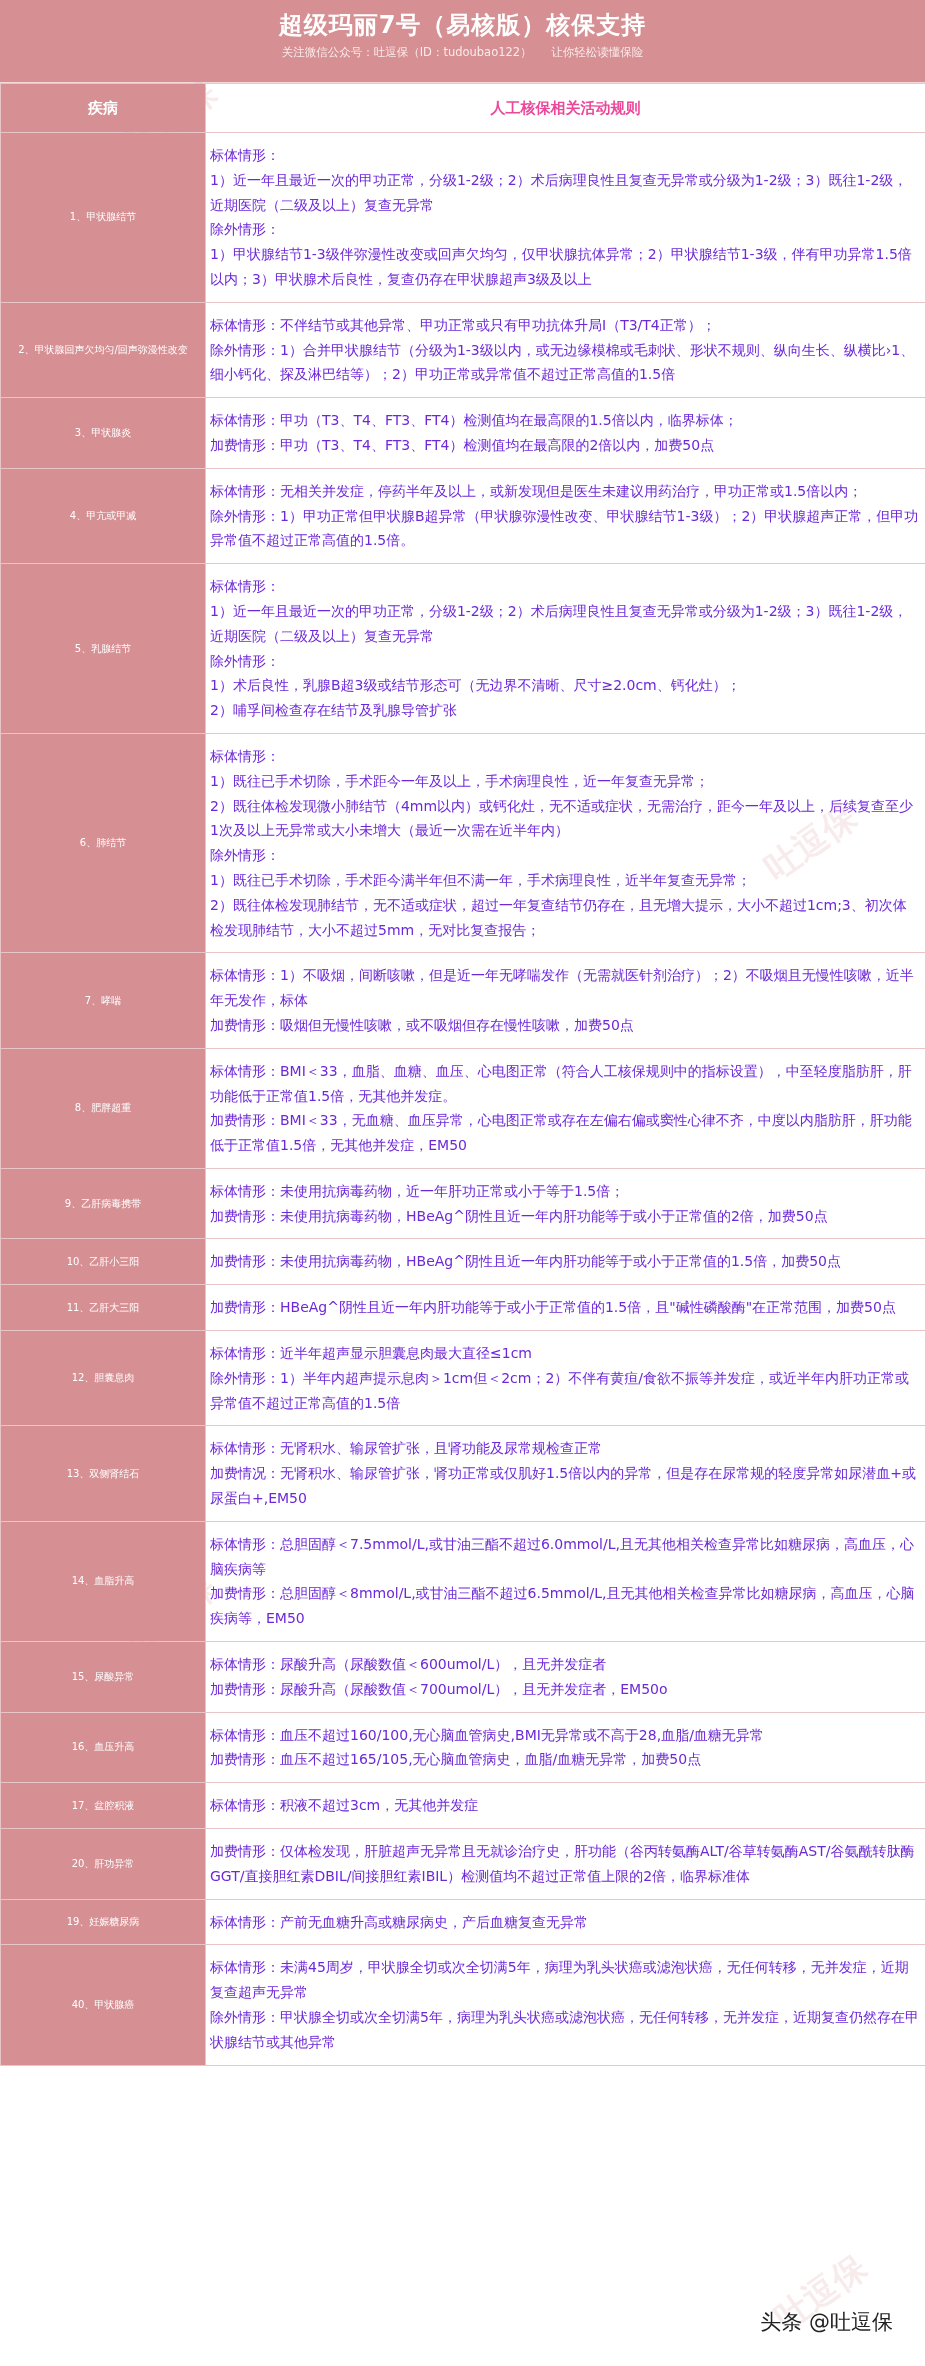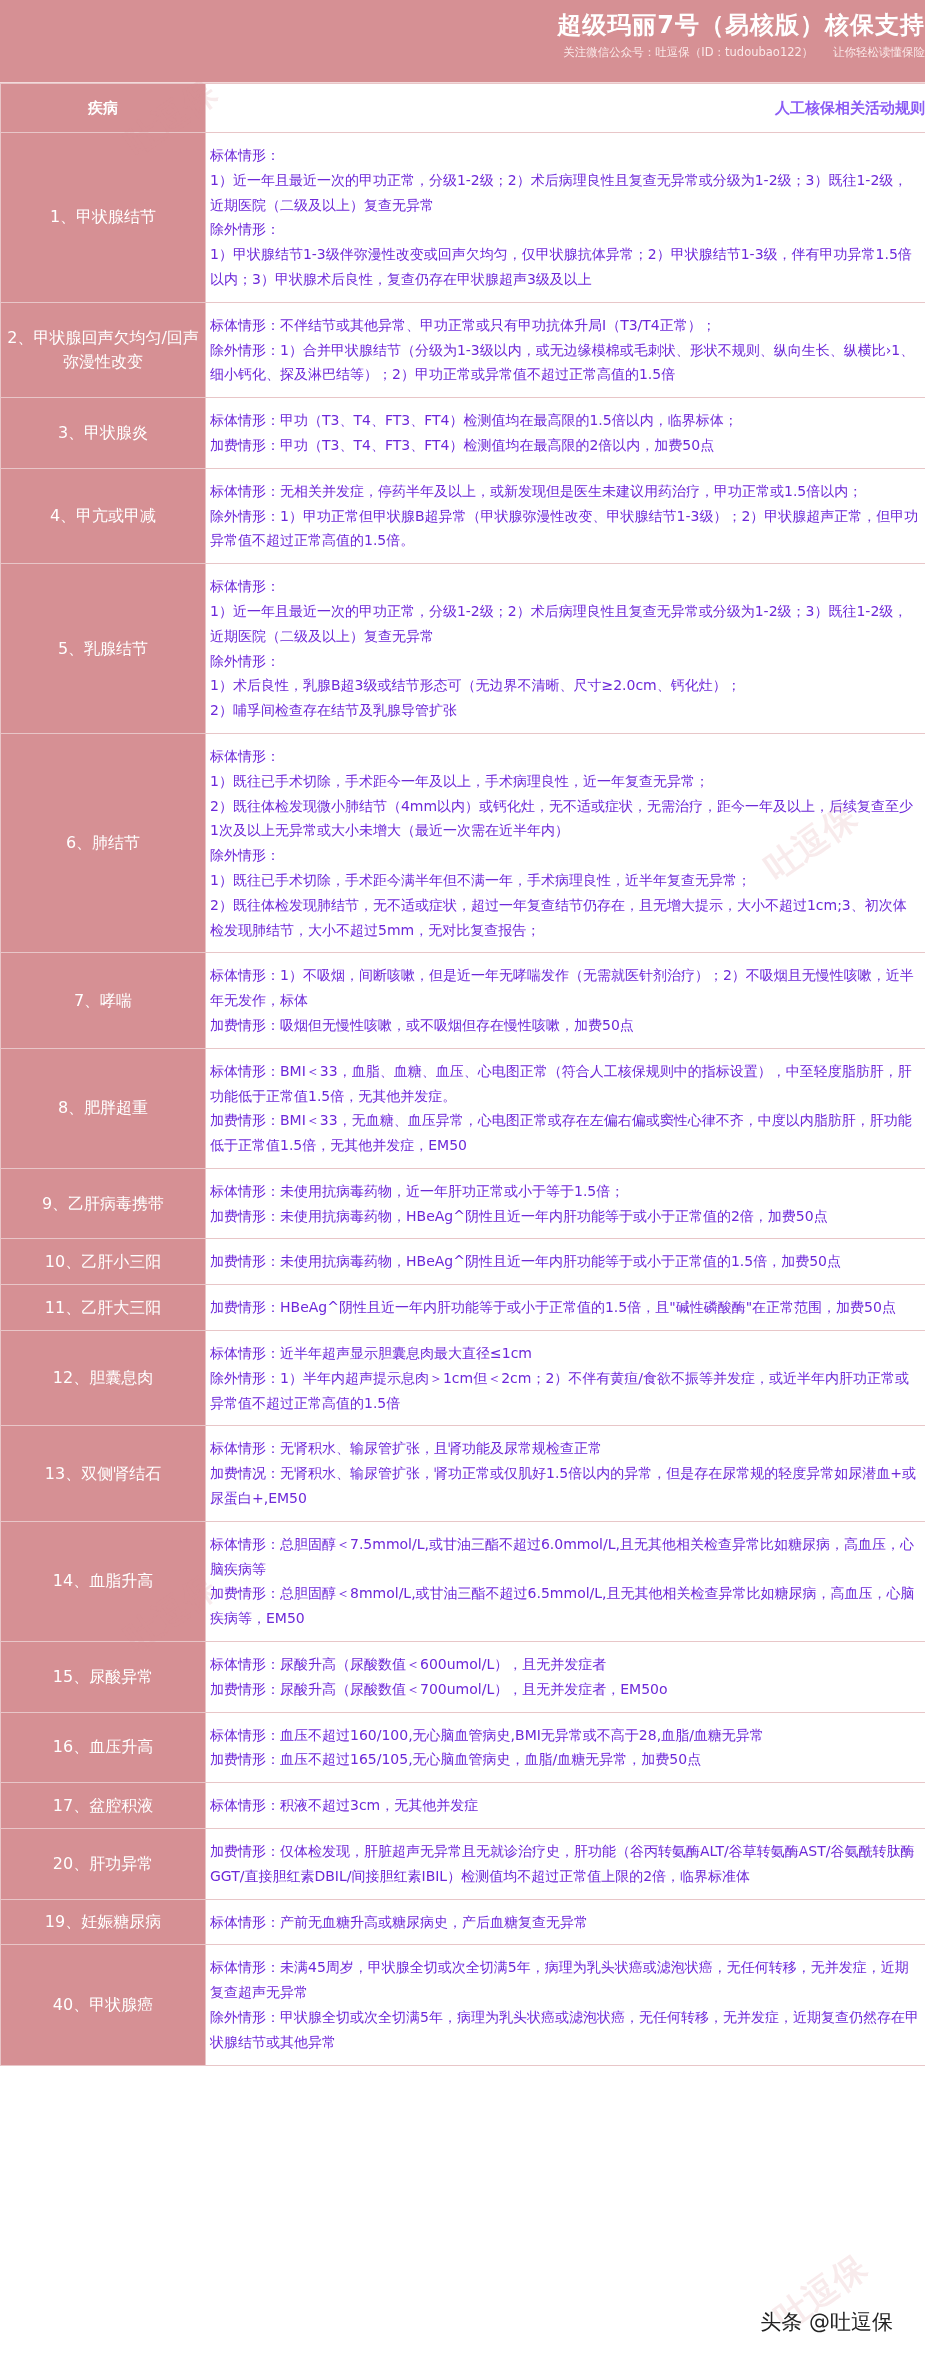--- a/index.html
+++ b/index.html
@@ -8,7 +8,7 @@
   .page { width: 925px; height: 2366px; position: relative; overflow: hidden; background: #ffffff; }
   .banner {
     width: 925px; height: 83px; background: #d69094;
-    display: flex; flex-direction: column; align-items: flex-end; justify-content: flex-start;
+    display: flex; flex-direction: column; align-items: center; justify-content: flex-start;
     border-bottom: 1px solid #f3d9da;
   }
   .banner-title { color: #ffffff; font-weight: bold; font-size: 24px; margin-top: 9px; letter-spacing: 1px; }

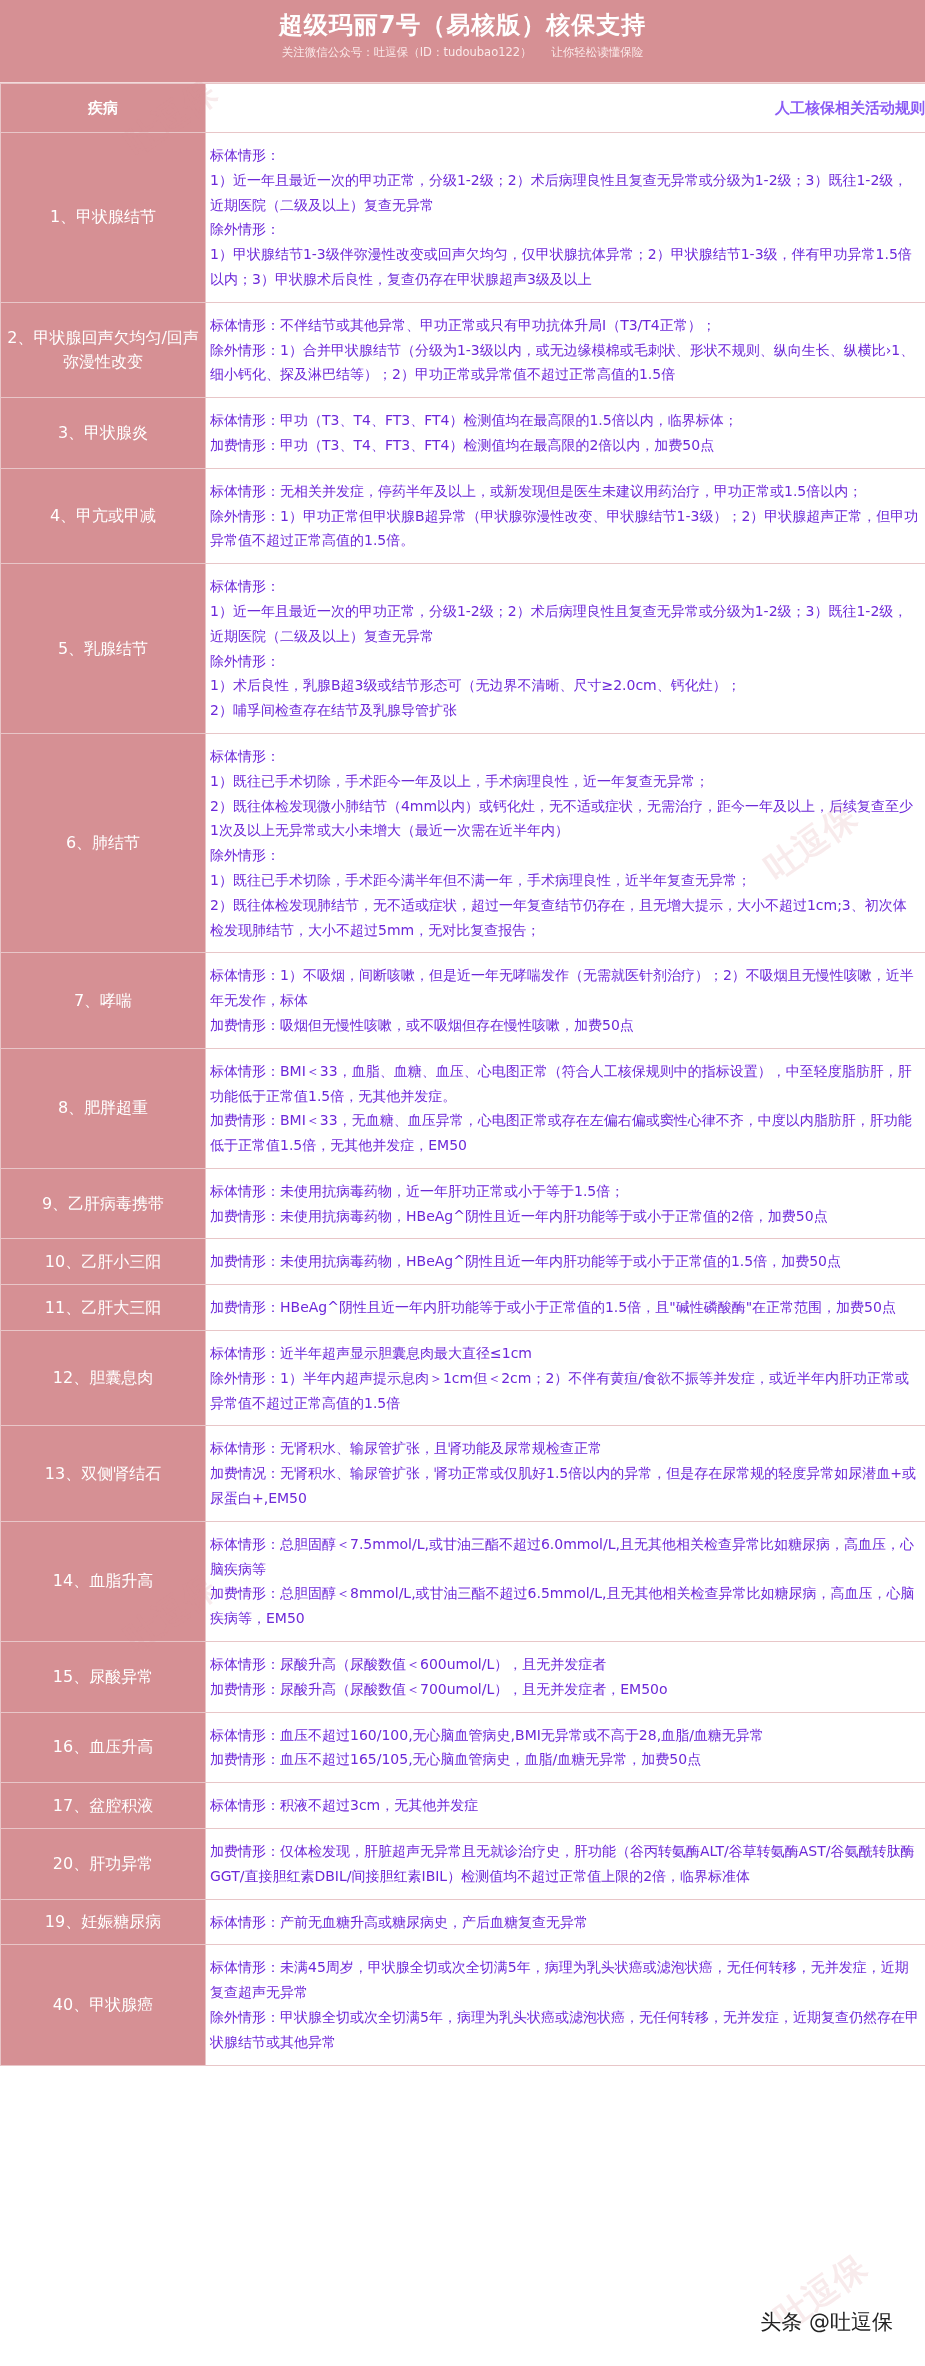--- a/index.html
+++ b/index.html
@@ -19,7 +19,7 @@
   col.c2 { width: 720px; }
   td, th { border: 1px solid #e8c6c8; vertical-align: middle; }
   th.h1 { background: #d69094; color: #ffffff; font-size: 15px; font-weight: bold; height: 49px; }
-  th.h2 { background: #ffffff; color: #8b5cf6; font-size: 15px; font-weight: bold; height: 49px; text-align: right; }
+  th.h2 { background: #ffffff; color: #ec4899; font-size: 15px; font-weight: bold; height: 49px; }
   td.disease { background: #d69094; color: #ffffff; text-align: center; font-size: 16px; line-height: 24px; padding: 0 6px; }
   td.rule { background: #ffffff; font-size: 14px; line-height: 24.8px; padding: 10px 6px 10px 4px; color: #6d28d9; }
   .line { display: block; }

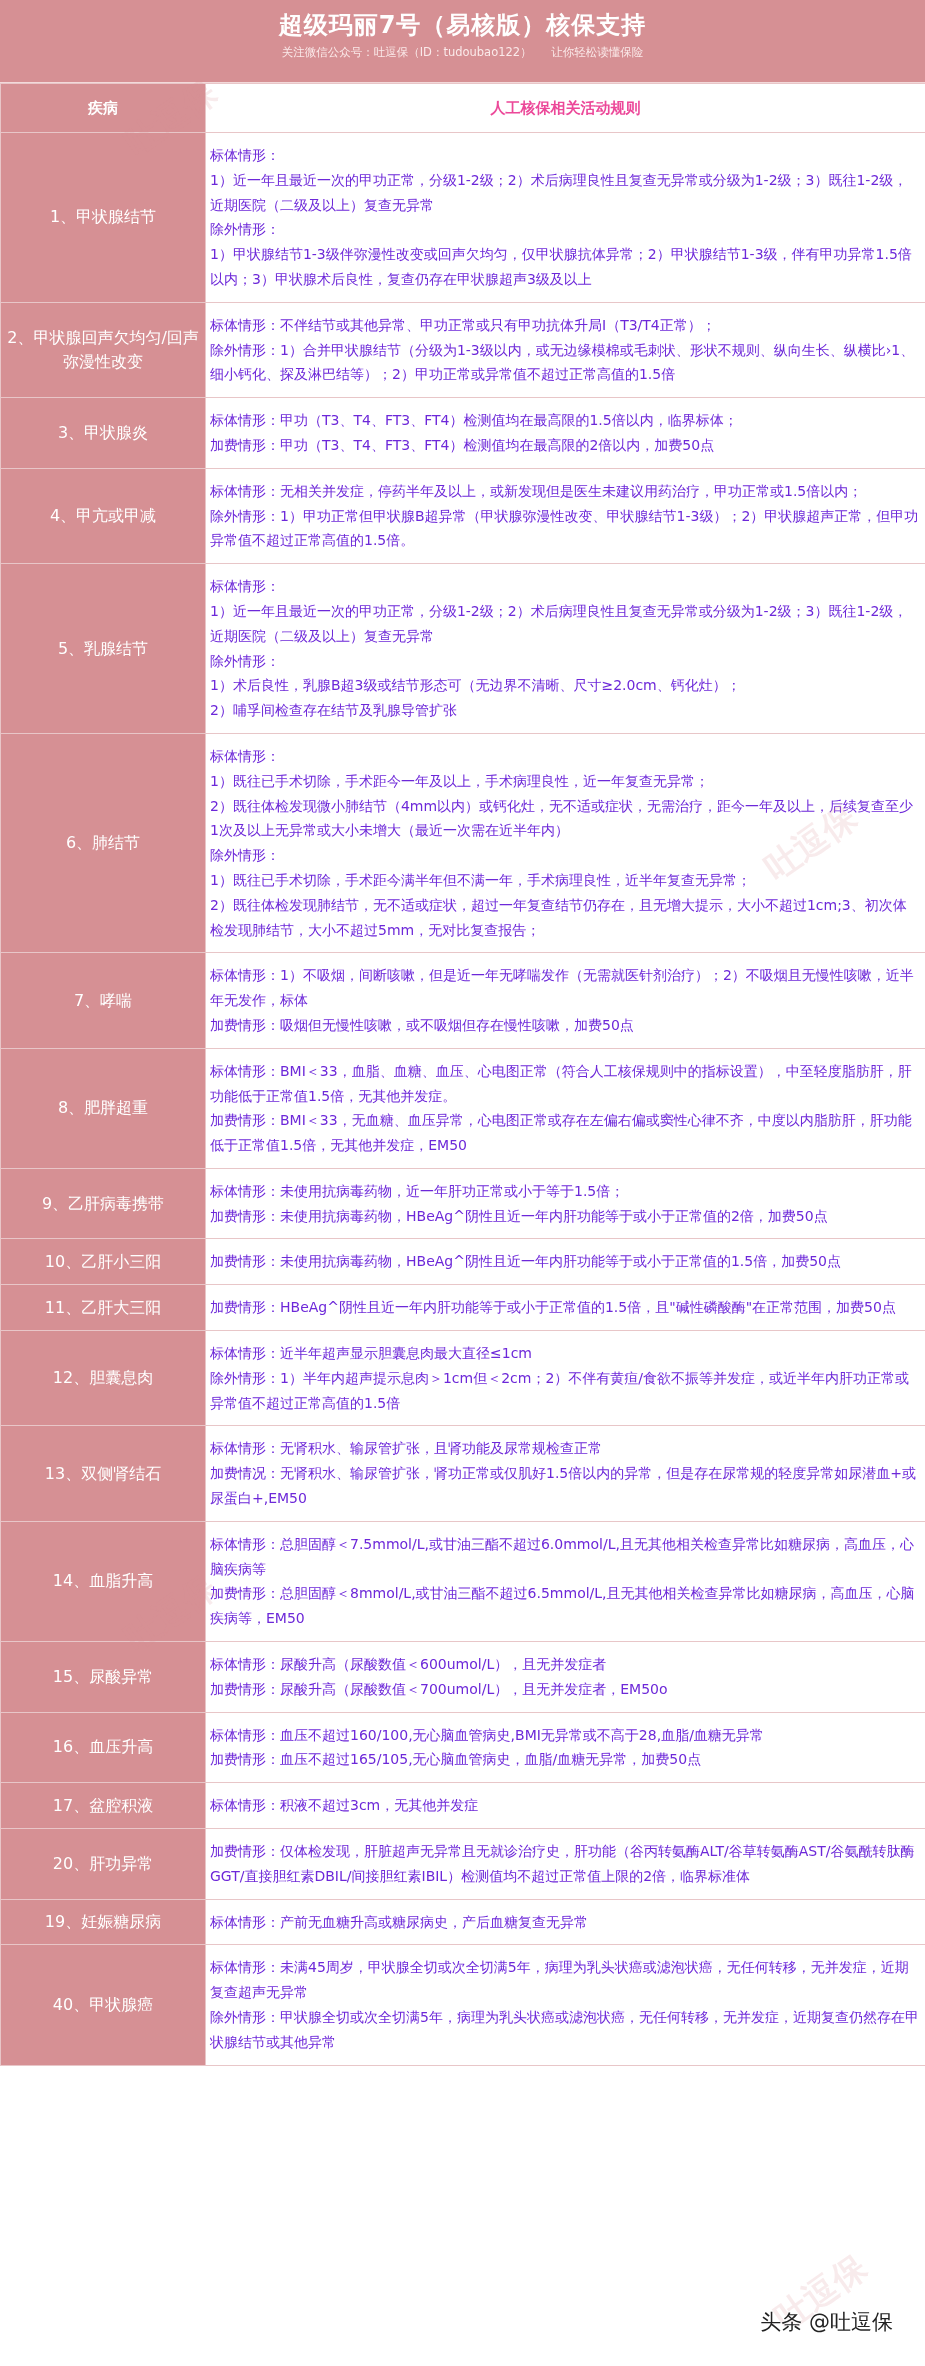--- a/index.html
+++ b/index.html
@@ -20,7 +20,7 @@
   td, th { border: 1px solid #e8c6c8; vertical-align: middle; }
   th.h1 { background: #d69094; color: #ffffff; font-size: 15px; font-weight: bold; height: 49px; }
   th.h2 { background: #ffffff; color: #ec4899; font-size: 15px; font-weight: bold; height: 49px; }
-  td.disease { background: #d69094; color: #ffffff; text-align: center; font-size: 16px; line-height: 24px; padding: 0 6px; }
+  td.disease { background: #d69094; color: #ffffff; text-align: center; font-size: 10px; line-height: 24px; padding: 0 6px; }
   td.rule { background: #ffffff; font-size: 14px; line-height: 24.8px; padding: 10px 6px 10px 4px; color: #6d28d9; }
   .line { display: block; }
   .watermark {

